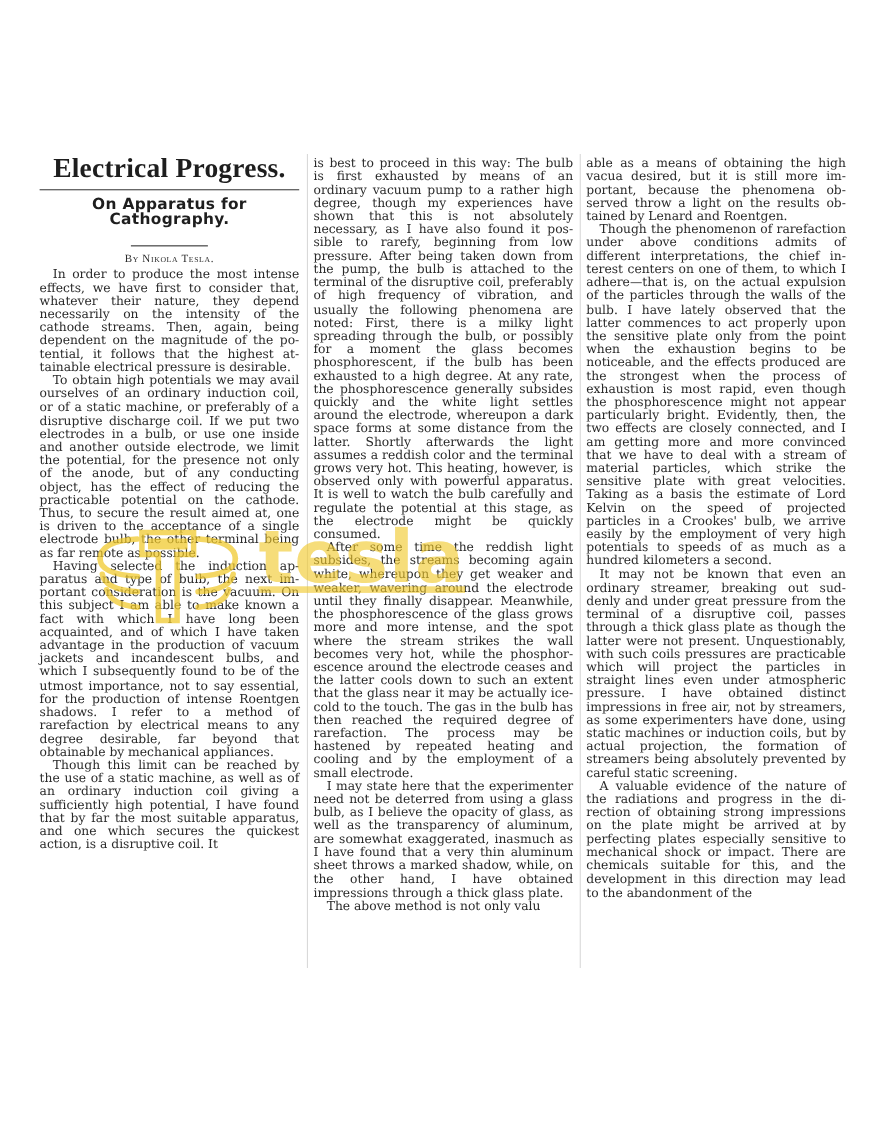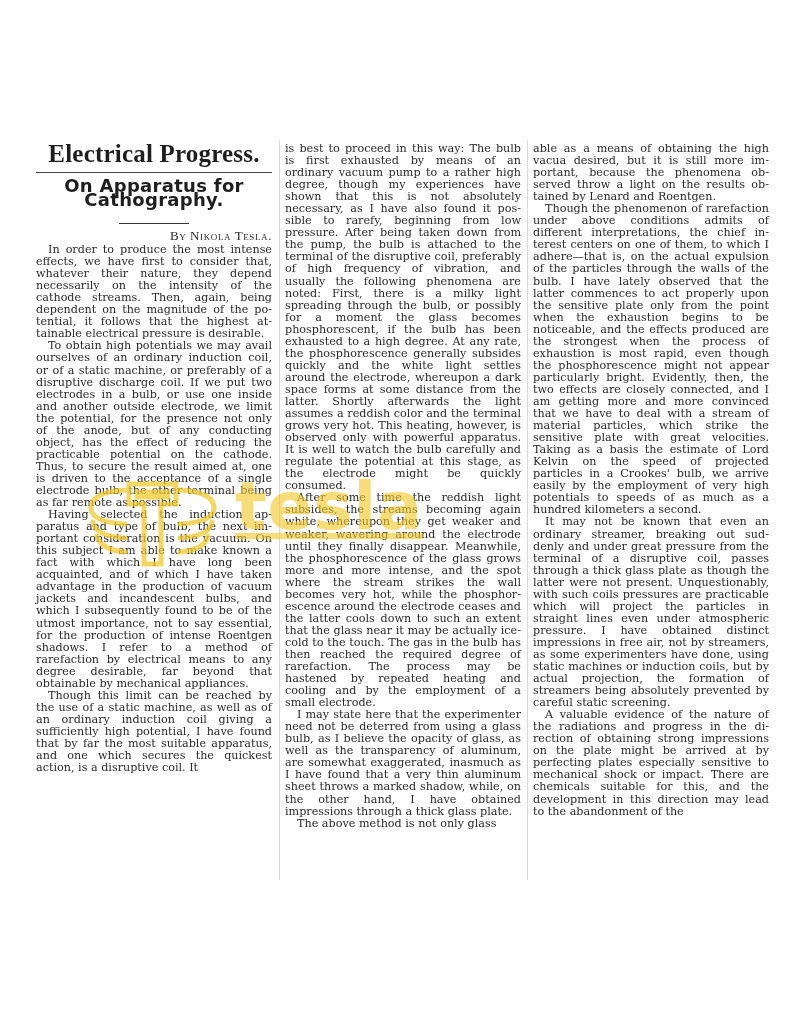--- a/index.html
+++ b/index.html
@@ -30,7 +30,7 @@
     .hr-double { border-top: 1px solid #444; margin: 2px 0 6px 0; }
     .subhead {
       font-family: "DejaVu Sans", "Liberation Sans", sans-serif;
-      font-weight: bold; font-size: 18px; line-height: 14px;
+      font-weight: bold; font-size: 14px; line-height: 14px;
       text-align: center; color: #1e1e1e; margin-bottom: 16px; letter-spacing: 0.3px;
     }
     .short-rule { width: 70px; margin: 2px auto 6px auto; border-top: 1px solid #333; }

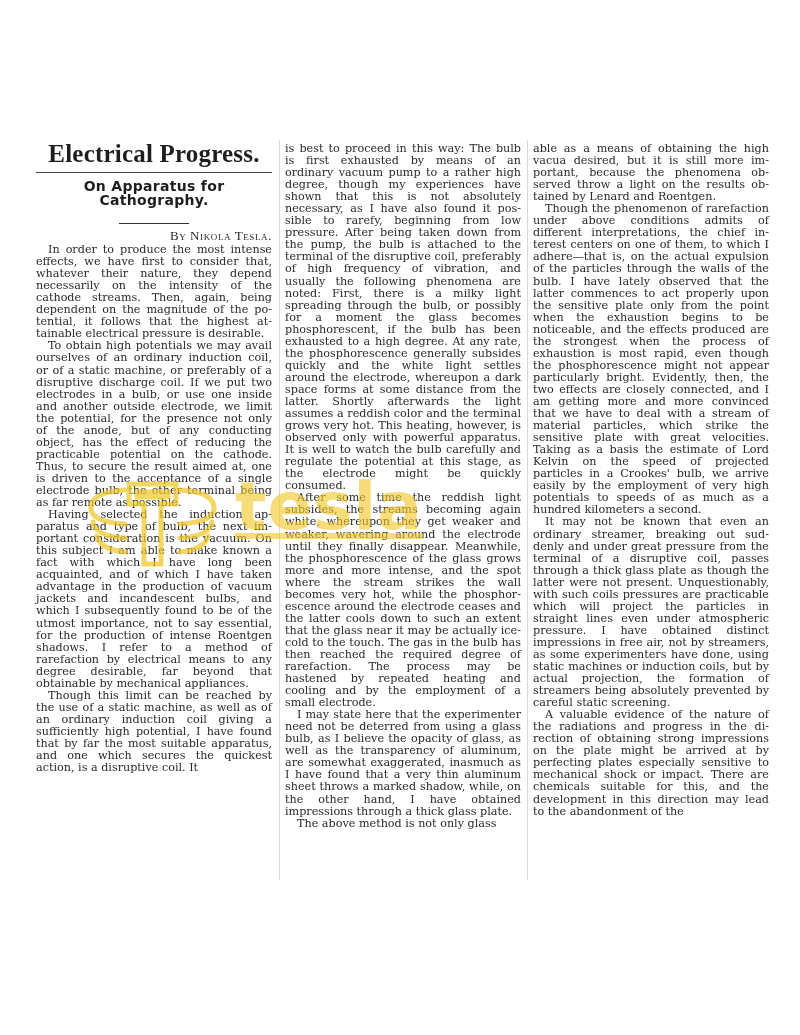--- a/index.html
+++ b/index.html
@@ -36,7 +36,7 @@
     .short-rule { width: 70px; margin: 2px auto 6px auto; border-top: 1px solid #333; }
     .byline {
       font-family: "Liberation Serif", "DejaVu Serif", serif;
-      font-size: 13px; text-align: right; font-variant: small-caps;
+      font-size: 10px; text-align: center; font-variant: small-caps;
       letter-spacing: 0.6px; margin-bottom: 2px; color: #2a2a2a;
     }
     .col p { margin: 0; text-indent: 12px; }

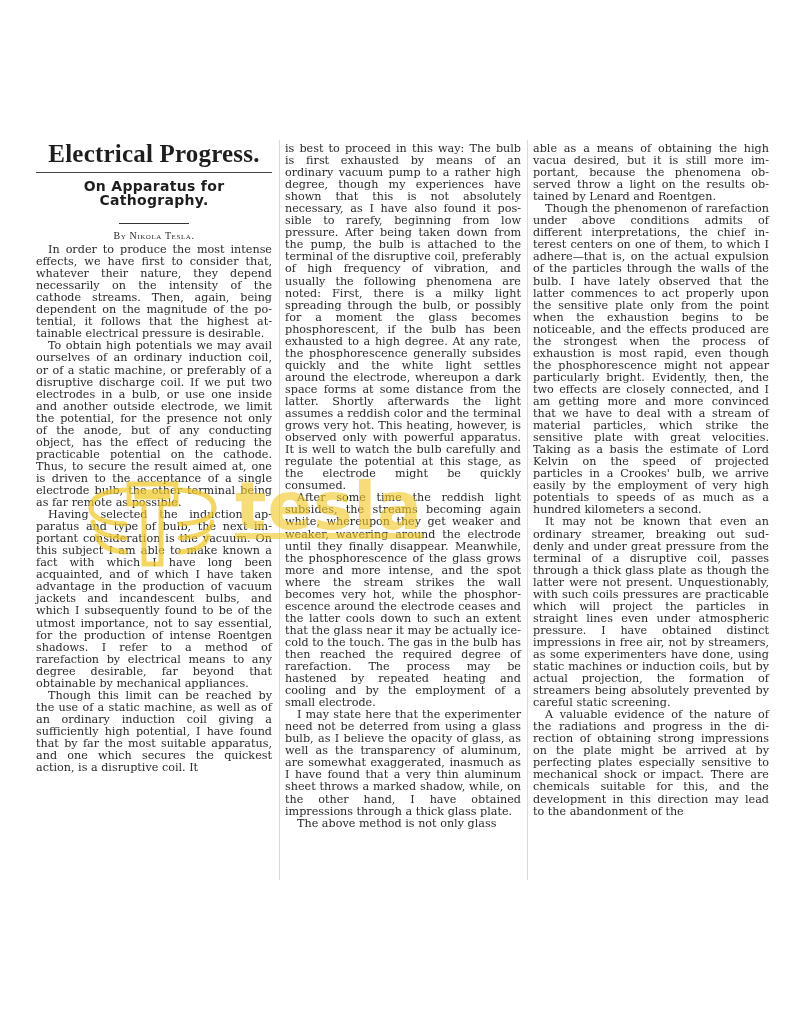--- a/index.html
+++ b/index.html
@@ -79,7 +79,7 @@
     <p class="cont">is best to proceed in this way: The bulb is first exhausted by means of an ordinary vacuum pump to a rather high degree, though my experiences have shown that this is not absolutely necessary, as I have also found it pos­sible to rarefy, beginning from low pressure. After being taken down from the pump, the bulb is attached to the terminal of the disruptive coil, preferably of high frequency of vibra­tion, and usually the following phe­nomena are noted: First, there is a milky light spreading through the bulb, or possibly for a moment the glass be­comes phosphorescent, if the bulb has been exhausted to a high degree. At any rate, the phosphorescence gener­ally subsides quickly and the white light settles around the electrode, whereupon a dark space forms at some distance from the latter. Shortly afterwards the light assumes a reddish color and the terminal grows very hot. This heating, however, is observed only with powerful apparatus. It is well to watch the bulb carefully and regulate the potential at this stage, as the elec­trode might be quickly consumed.</p>
     <p>After some time the reddish light subsides, the streams becoming again white, whereupon they get weaker and weaker, wavering around the electrode until they finally disappear. Mean­while, the phosphorescence of the glass grows more and more intense, and the spot where the stream strikes the wall becomes very hot, while the phosphor­escence around the electrode ceases and the latter cools down to such an extent that the glass near it may be actually ice-cold to the touch. The gas in the bulb has then reached the re­quired degree of rarefaction. The process may be hastened by repeated heating and cooling and by the em­ployment of a small electrode.</p>
     <p>I may state here that the experi­menter need not be deterred from us­ing a glass bulb, as I believe the opacity of glass, as well as the transparency of aluminum, are somewhat exaggerated, inasmuch as I have found that a very thin aluminum sheet throws a marked shadow, while, on the other hand, I have obtained impressions through a thick glass plate.</p>
-    <p>The above method is not only glass­</p>
+    <p>The above method is not only valu­</p>
   </div>
 
   <div class="col col3">

